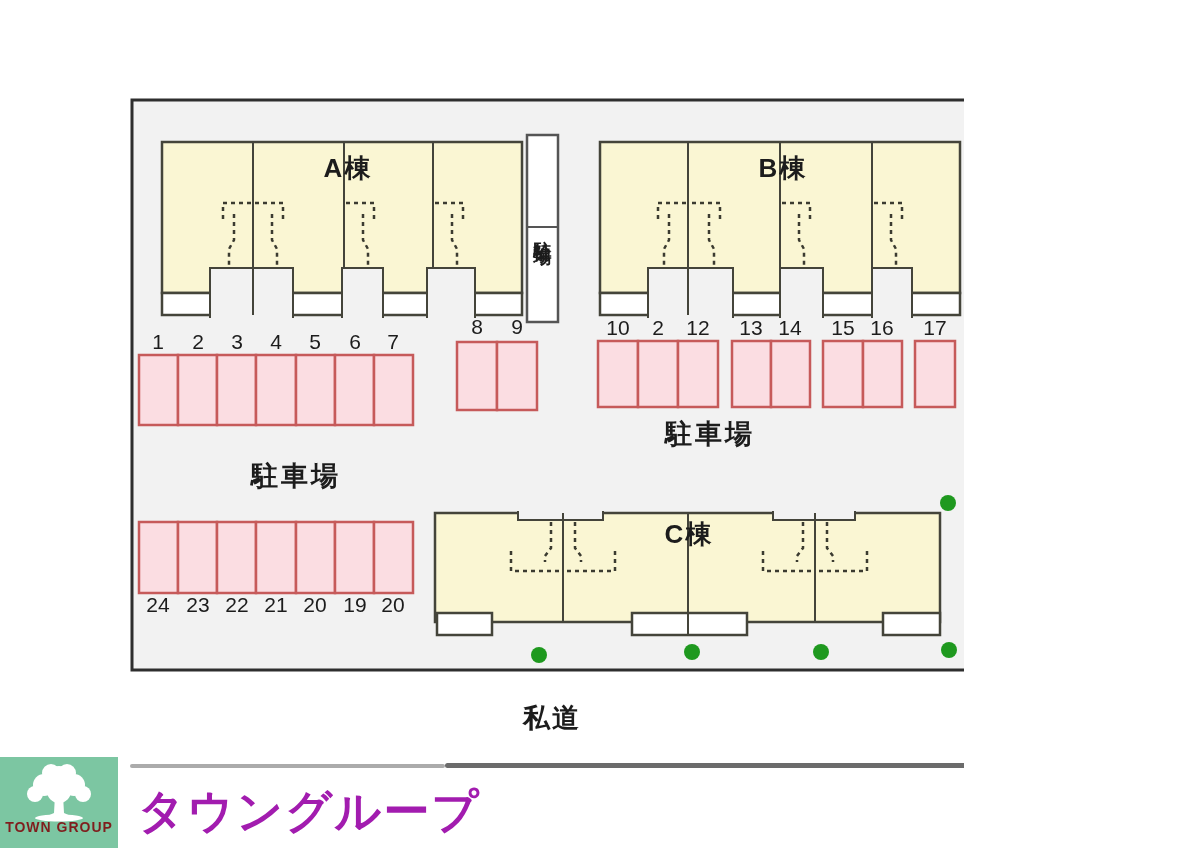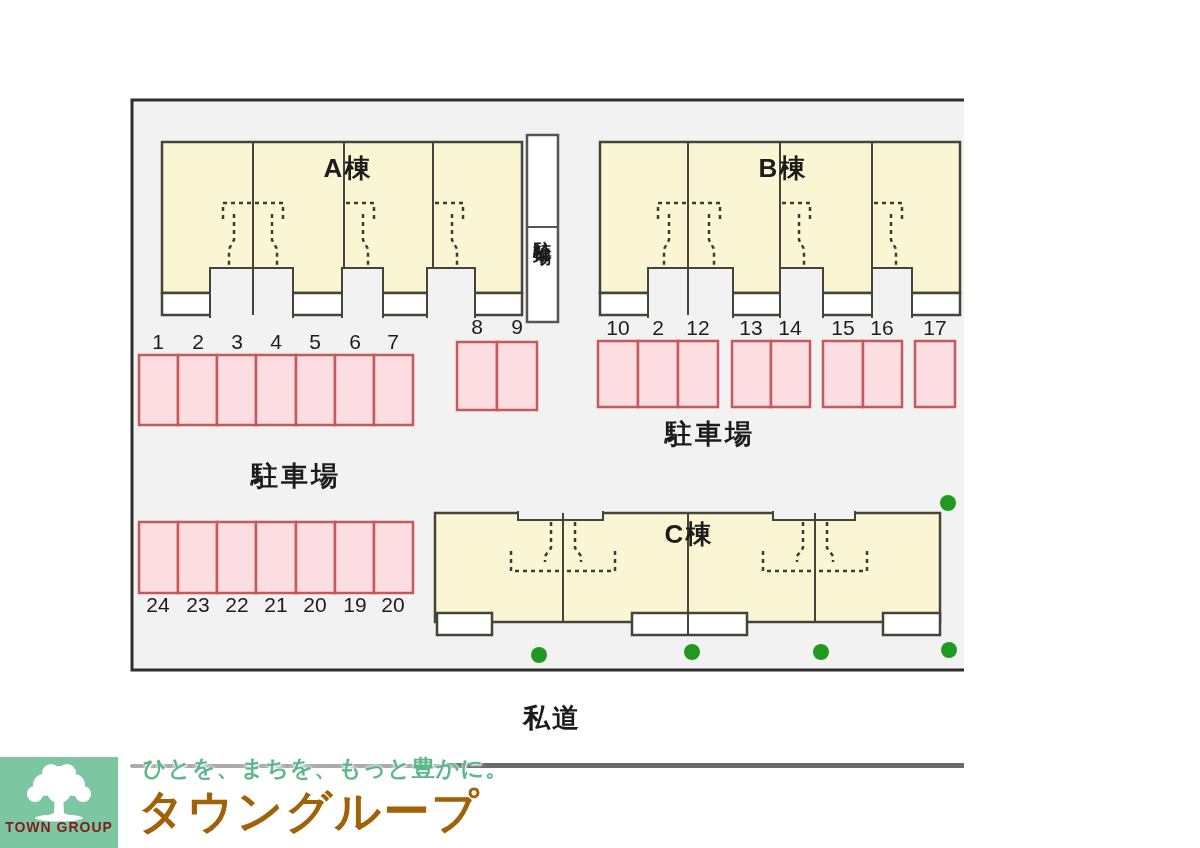--- a/index.html
+++ b/index.html
@@ -212,7 +212,6 @@
     <div class="logo-text">TOWN GROUP</div>
   </div>
 
-  <div class="tagline">ひとを、まちを、もっと豊かに。</div>
   <div class="company">タウングループ</div>
 
 </div>

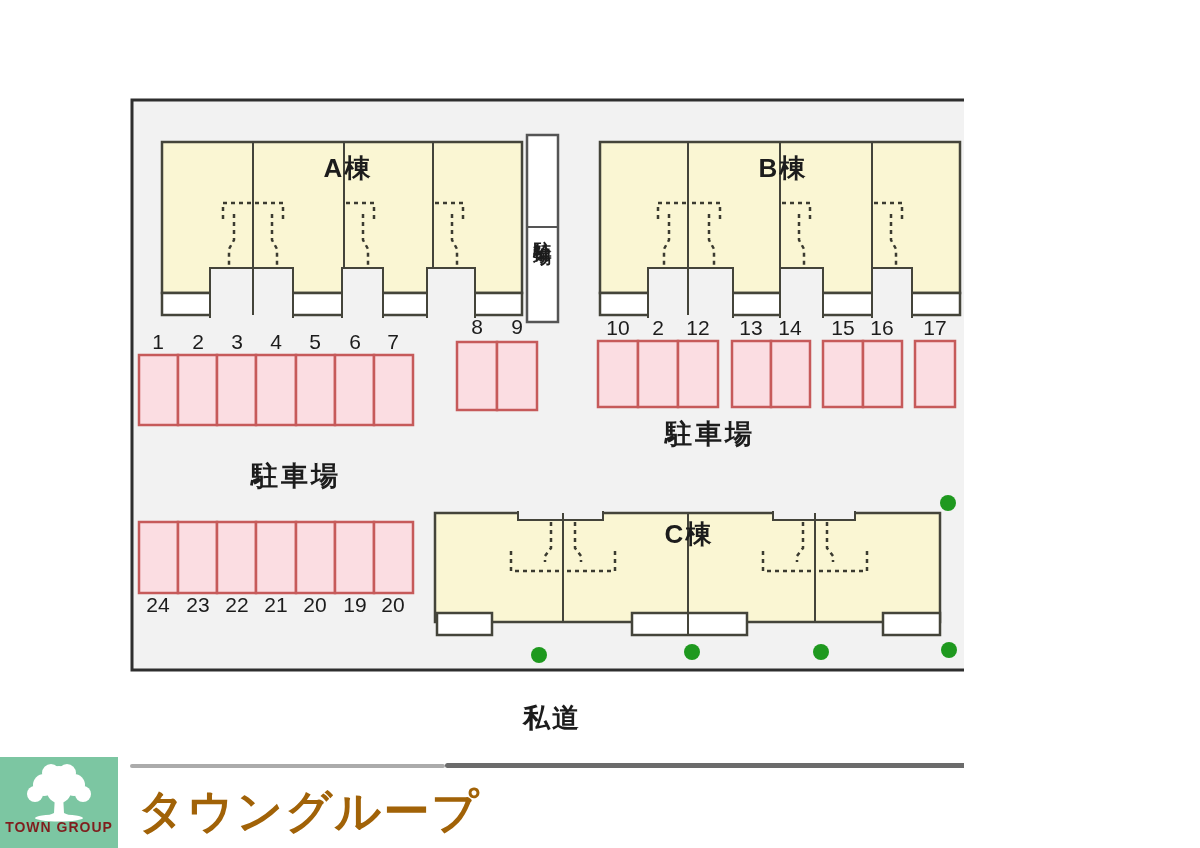--- a/index.html
+++ b/index.html
@@ -37,7 +37,7 @@
   }
   .company{
     position:absolute;left:138px;top:781px;font-size:46px;font-weight:bold;letter-spacing:2px;
-    color:#a16207;
+    color:#a21caf;
   }
 </style>
 </head>

